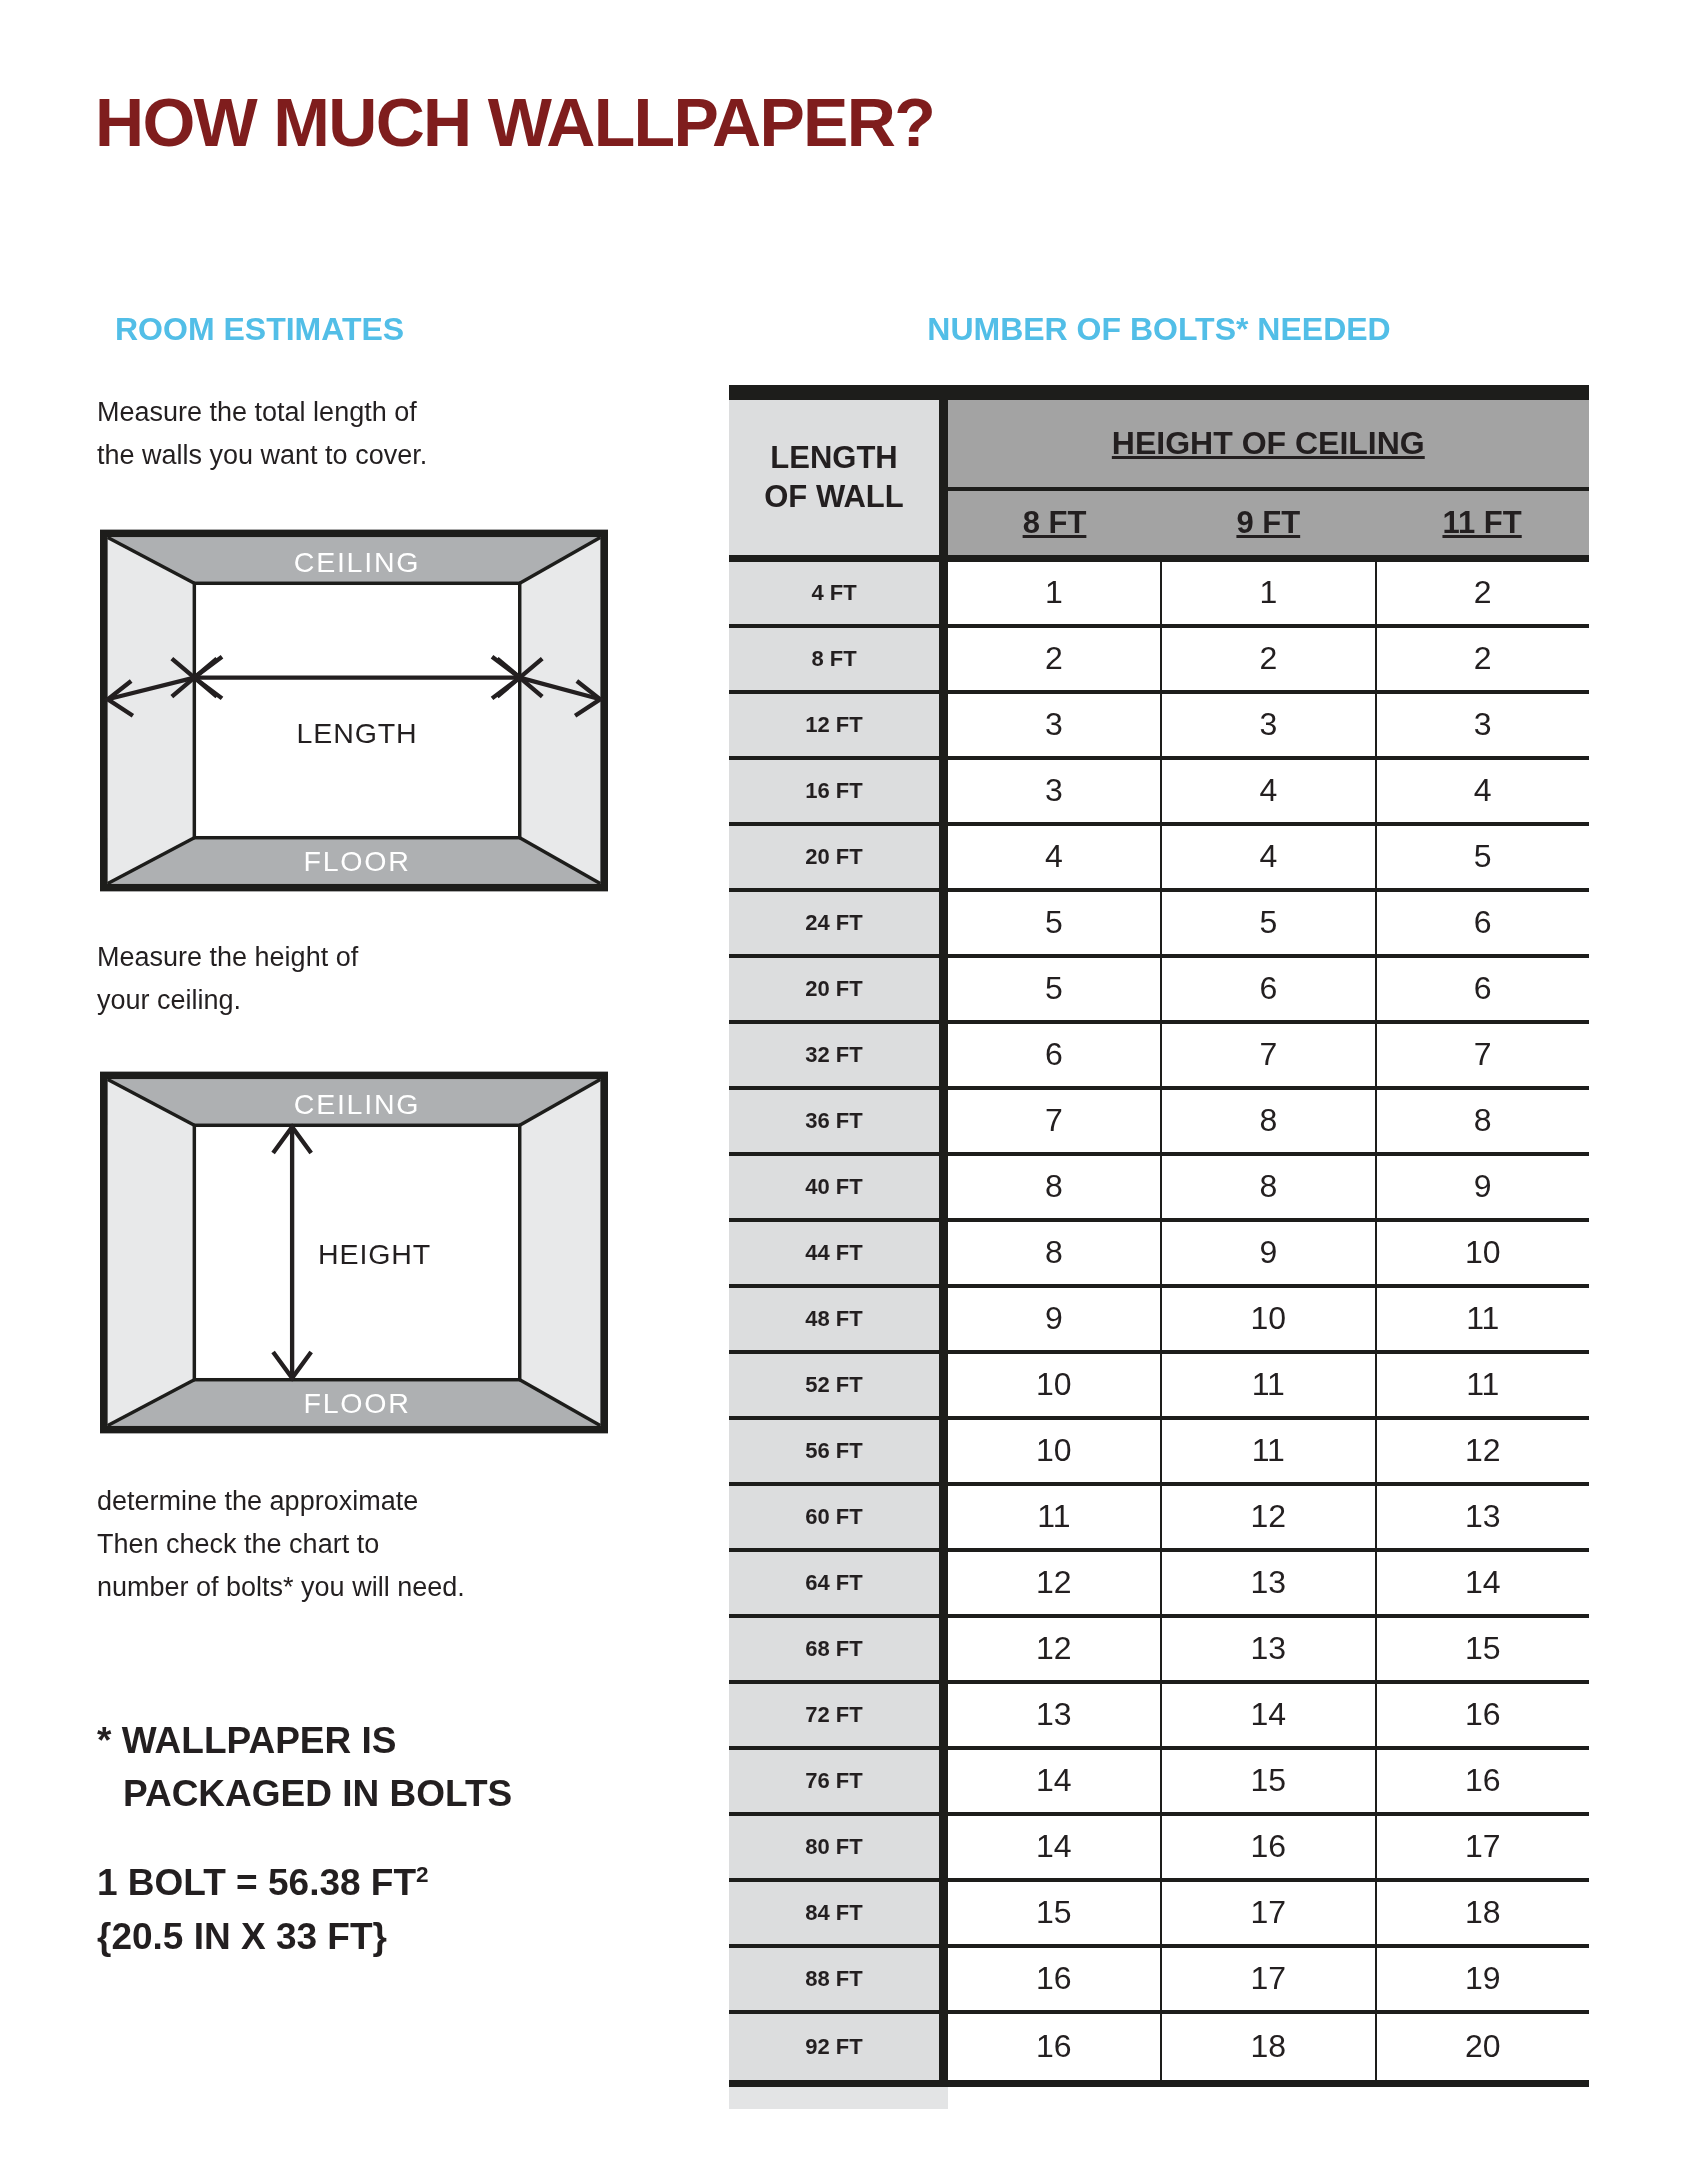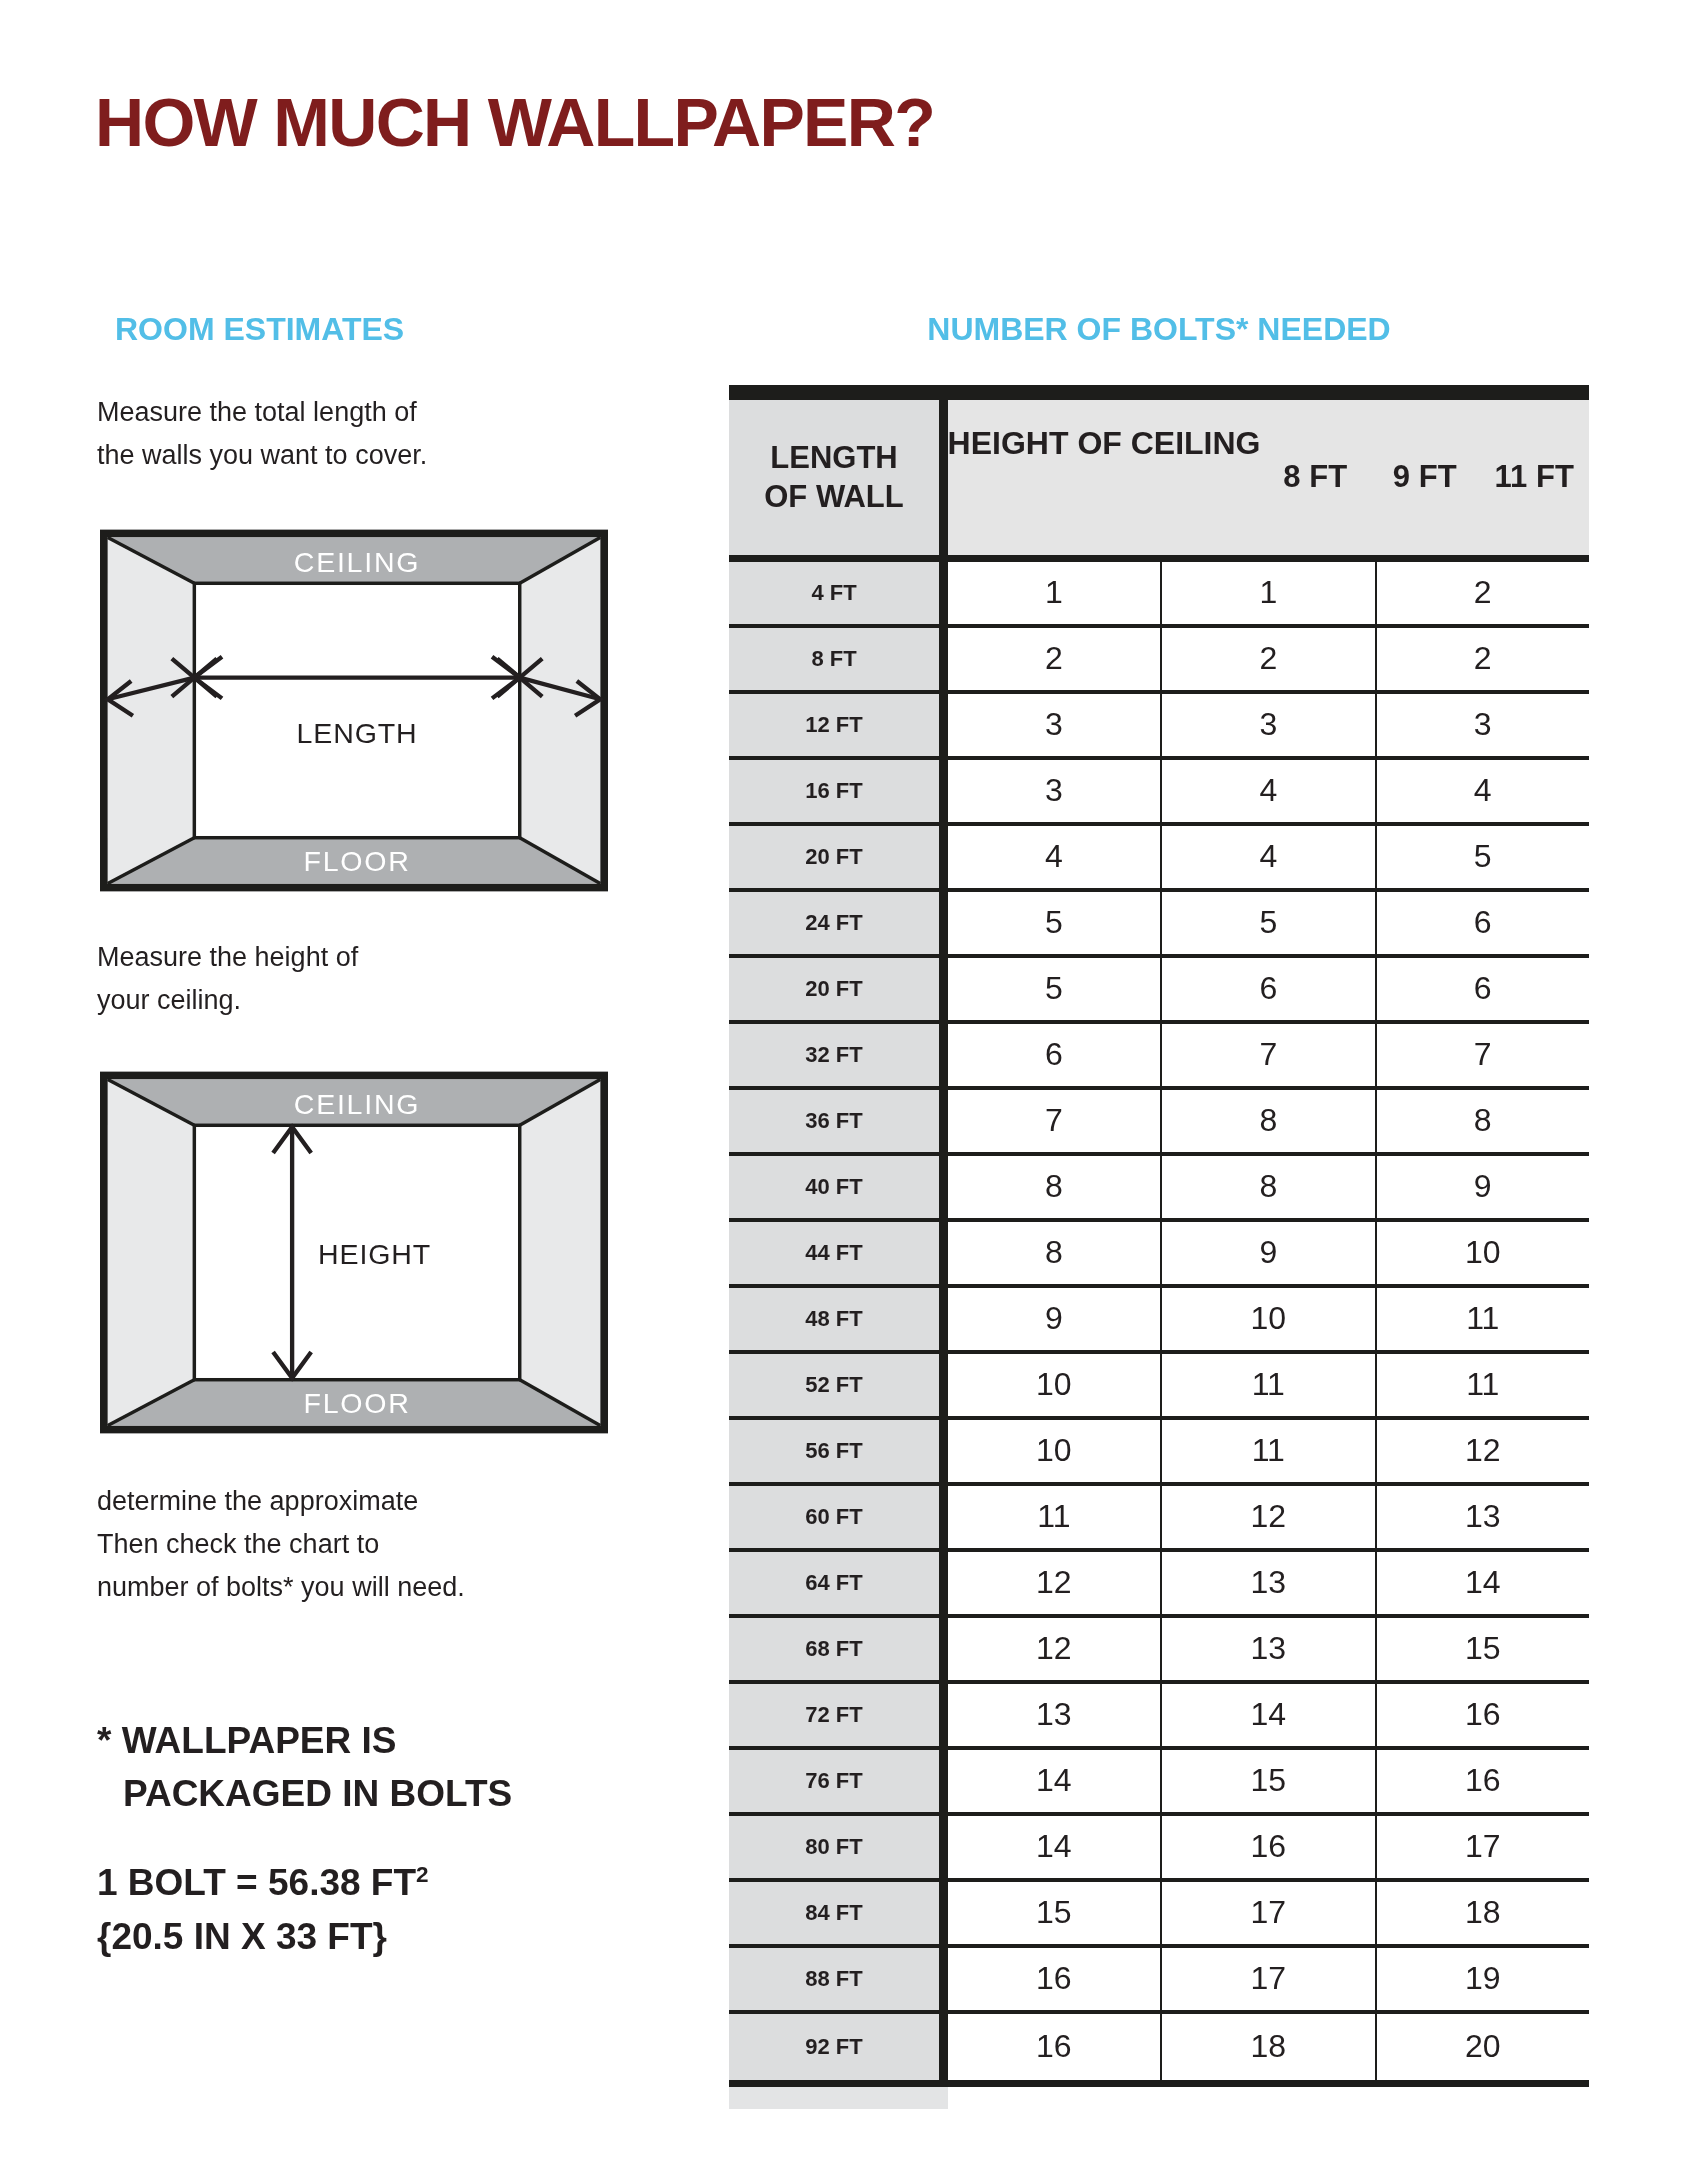--- a/index.html
+++ b/index.html
@@ -47,7 +47,7 @@
   .th-left{width:210px;background:#DCDDDE;display:flex;flex-direction:column;align-items:center;justify-content:center;
            font-size:31px;font-weight:bold;line-height:39px;text-align:center;}
   .th-div{width:8.6px;background:#1D1D1B;}
-  .th-right{flex:1;background:#e5e5e5;display:flex;flex-direction:row;}
+  .th-right{flex:1;background:#a3a3a3;display:flex;flex-direction:column;text-decoration:underline;}
   .th-span{height:87px;display:flex;align-items:center;justify-content:center;font-size:32px;font-weight:bold;}
   .th-line{height:4.3px;background:#1D1D1B;}
   .th-subrow{flex:1;display:flex;}

